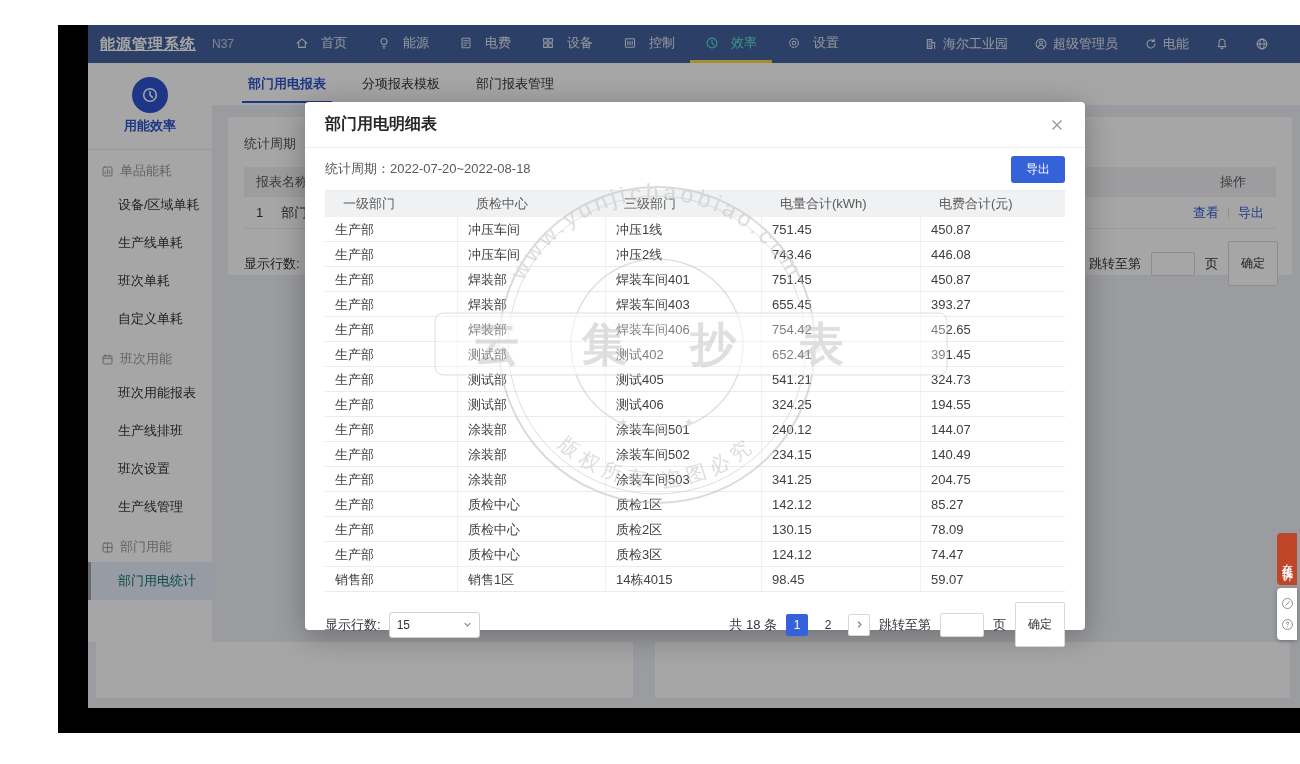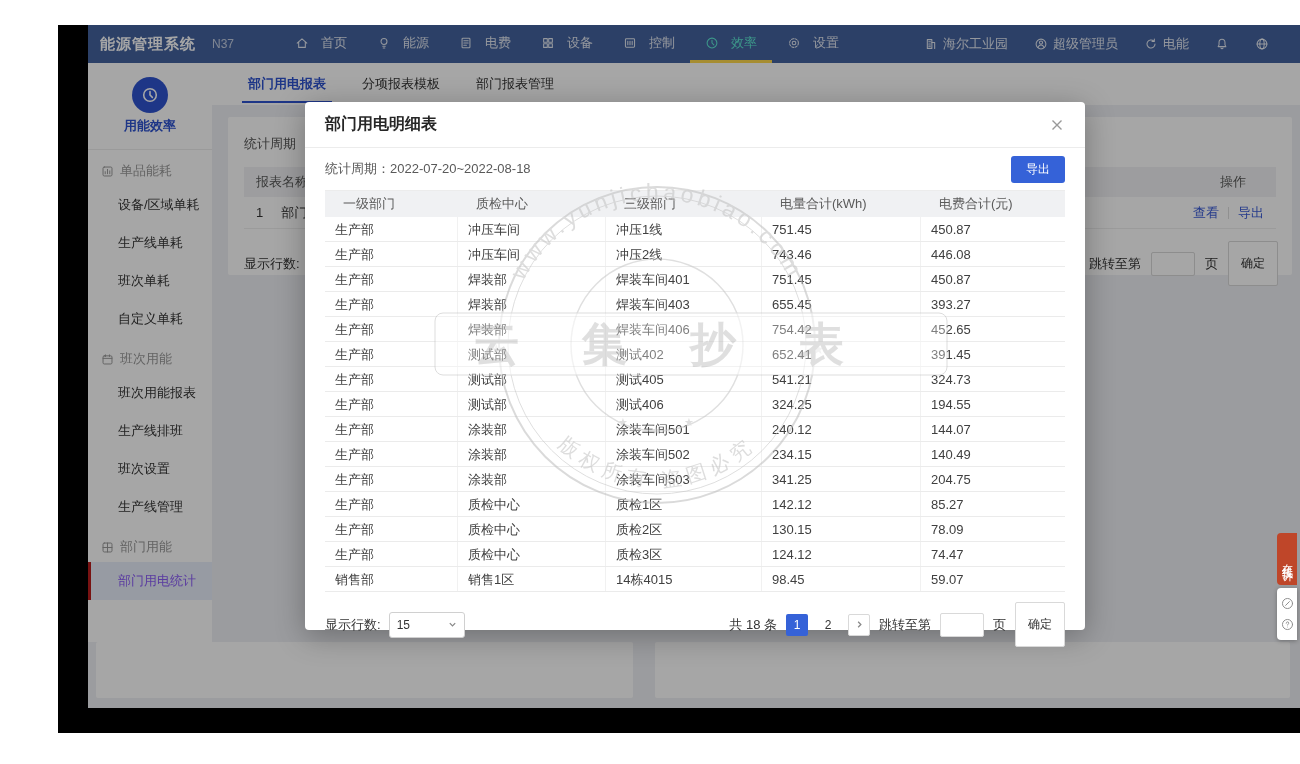--- a/index.html
+++ b/index.html
@@ -16,7 +16,7 @@
   .topbar { position:absolute; left:0; top:0; right:0; height:38px; background:#44639f; color:rgba(255,255,255,.85);
             display:flex; align-items:stretch; padding:0 18px 0 12px; font-size:13px; }
   .brand-wrap { display:flex; align-items:center; }
-  .brand { font-size:15px; font-weight:bold; color:#fff; letter-spacing:1px; }
+  .brand { font-size:15px; font-weight:bold; color:#fff; letter-spacing:1px;text-decoration:underline; }
   .brand-code { margin-left:16px; font-size:12px; opacity:.8; }
   .topnav { display:flex; margin-left:46px; }
   .nav-item { display:flex; align-items:center; gap:12px; padding:0 15px; cursor:pointer; border-bottom:3px solid transparent; }

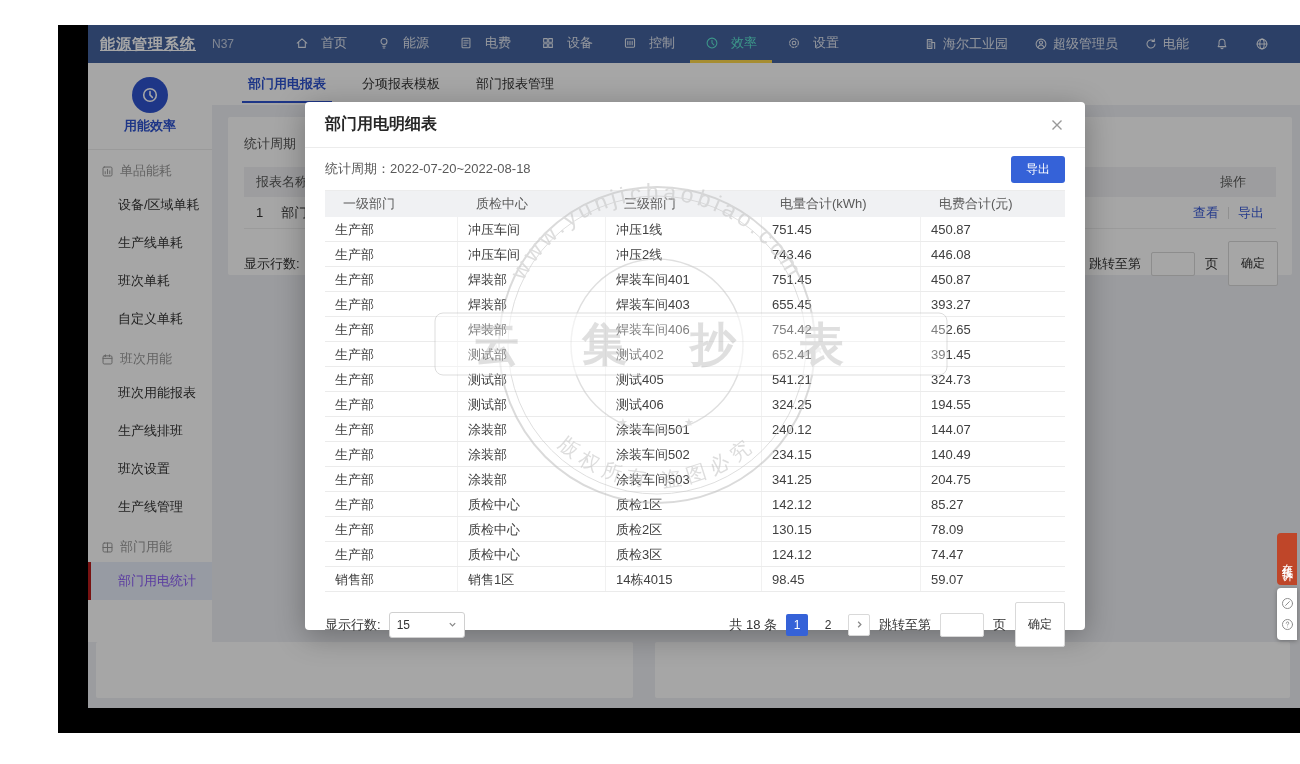--- a/index.html
+++ b/index.html
@@ -34,7 +34,7 @@
   .side-sec { display:flex; align-items:center; gap:6px; padding:12px 6px 6px 13px; color:#999; font-size:13px; cursor:pointer; }
   .side-sec .ic { width:13px; height:13px; }
   .side-item { padding:10px 4px 10px 30px; font-size:13px; color:#333; cursor:pointer; white-space:nowrap; }
-  .side-item.active { color:#8b5cf6; background:#e8eefb; border-left:3px solid #b91c1c; padding-left:27px; }
+  .side-item.active { color:#0f766e; background:#e8eefb; border-left:3px solid #a3a3a3; padding-left:27px; }
 
   
   .content { position:absolute; left:124px; top:38px; right:0; height:579px; }

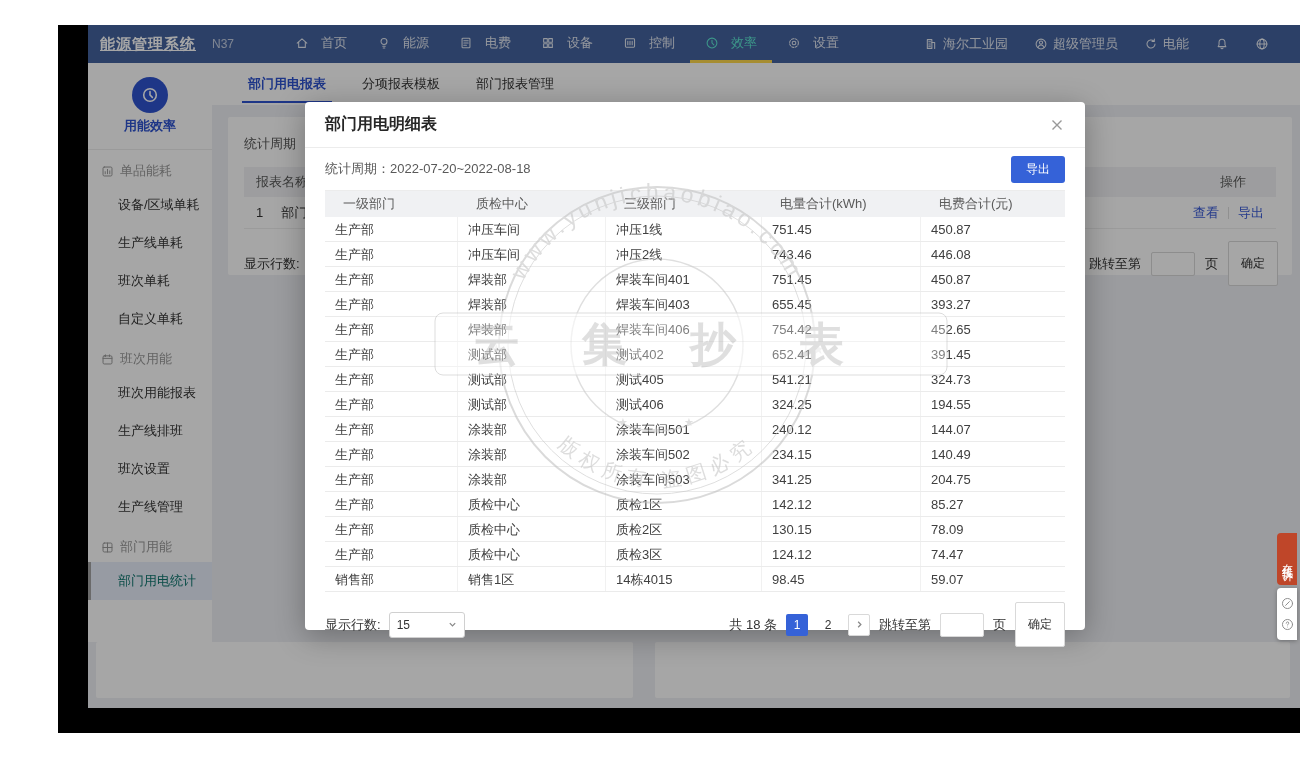--- a/index.html
+++ b/index.html
@@ -56,7 +56,7 @@
   .act-div { width:1px; height:12px; background:#ddd; margin:0 9px; }
   .pager-row { display:flex; align-items:center; justify-content:space-between; padding:12px 14px 0 16px; font-size:13px; color:#333; }
   .pager-right { display:flex; align-items:center; gap:10px; }
-  .rows-select { display:flex; align-items:center; justify-content:space-between; width:76px; height:26px; border:1px solid #d0d0d0; border-radius:3px; background:#fff; padding:0 7px; margin-left:8px; font-size:12px; color:#333; cursor:pointer; }
+  .rows-select { display:flex; align-items:center; justify-content:space-between; width:91px; height:26px; border:1px solid #d0d0d0; border-radius:3px; background:#fff; padding:0 7px; margin-left:8px; font-size:12px; color:#333; cursor:pointer; }
   .chev { width:9px; height:9px; stroke:#888; fill:none; stroke-width:1.4; }
   .pg { min-width:22px; height:22px; line-height:22px; text-align:center; border-radius:2px; cursor:pointer; font-size:12px; }
   .pg.active { background:#3562d8; color:#fff; }

